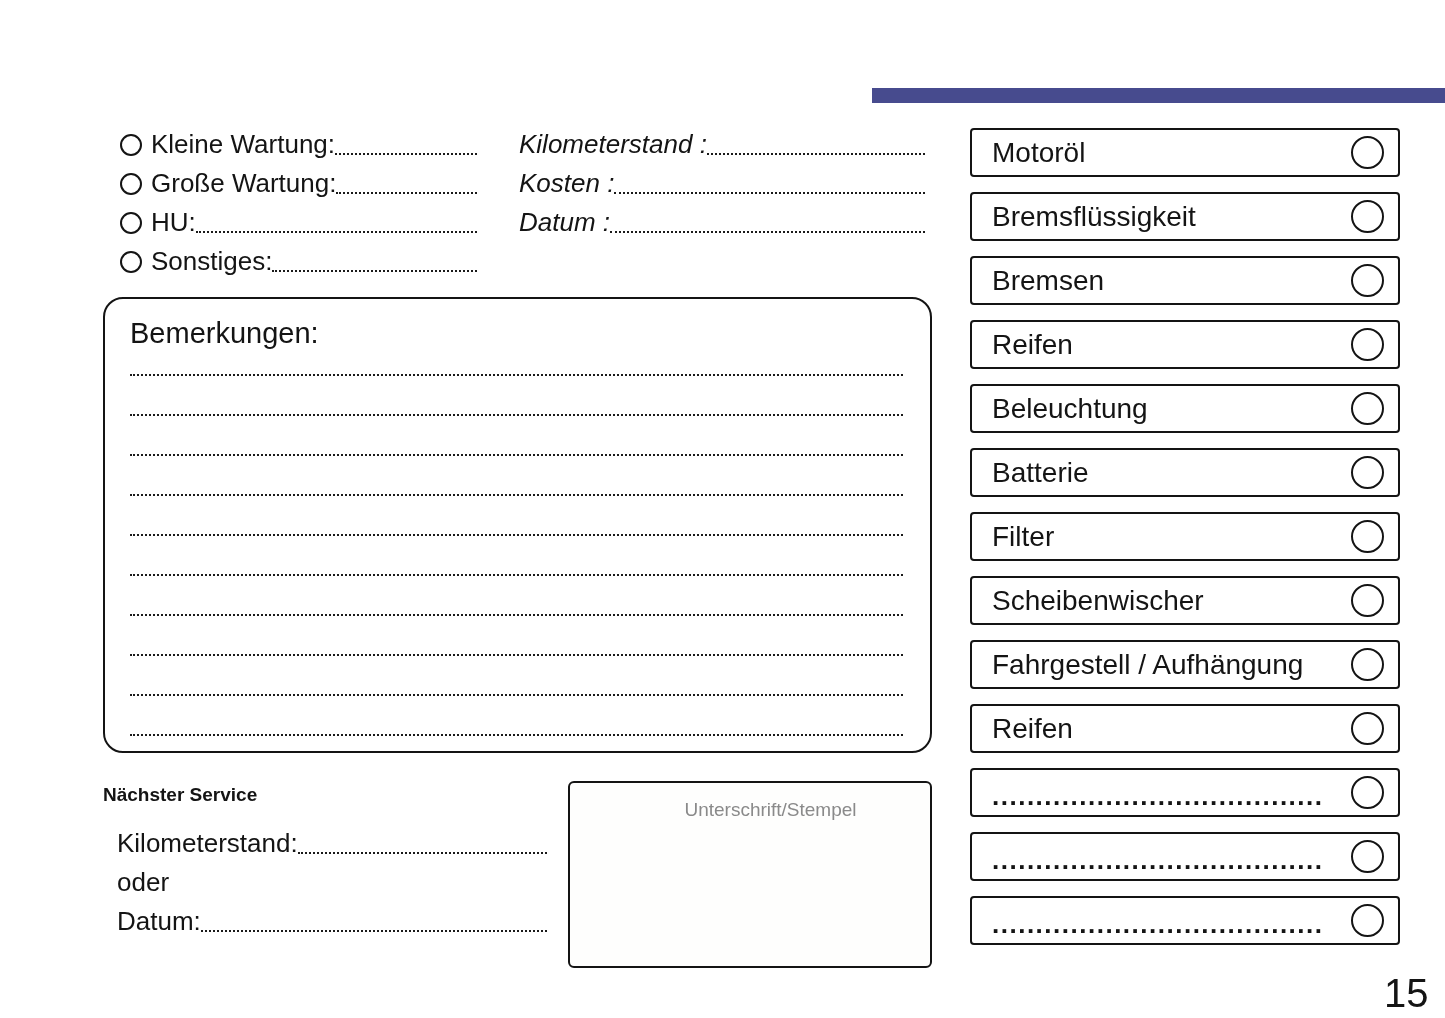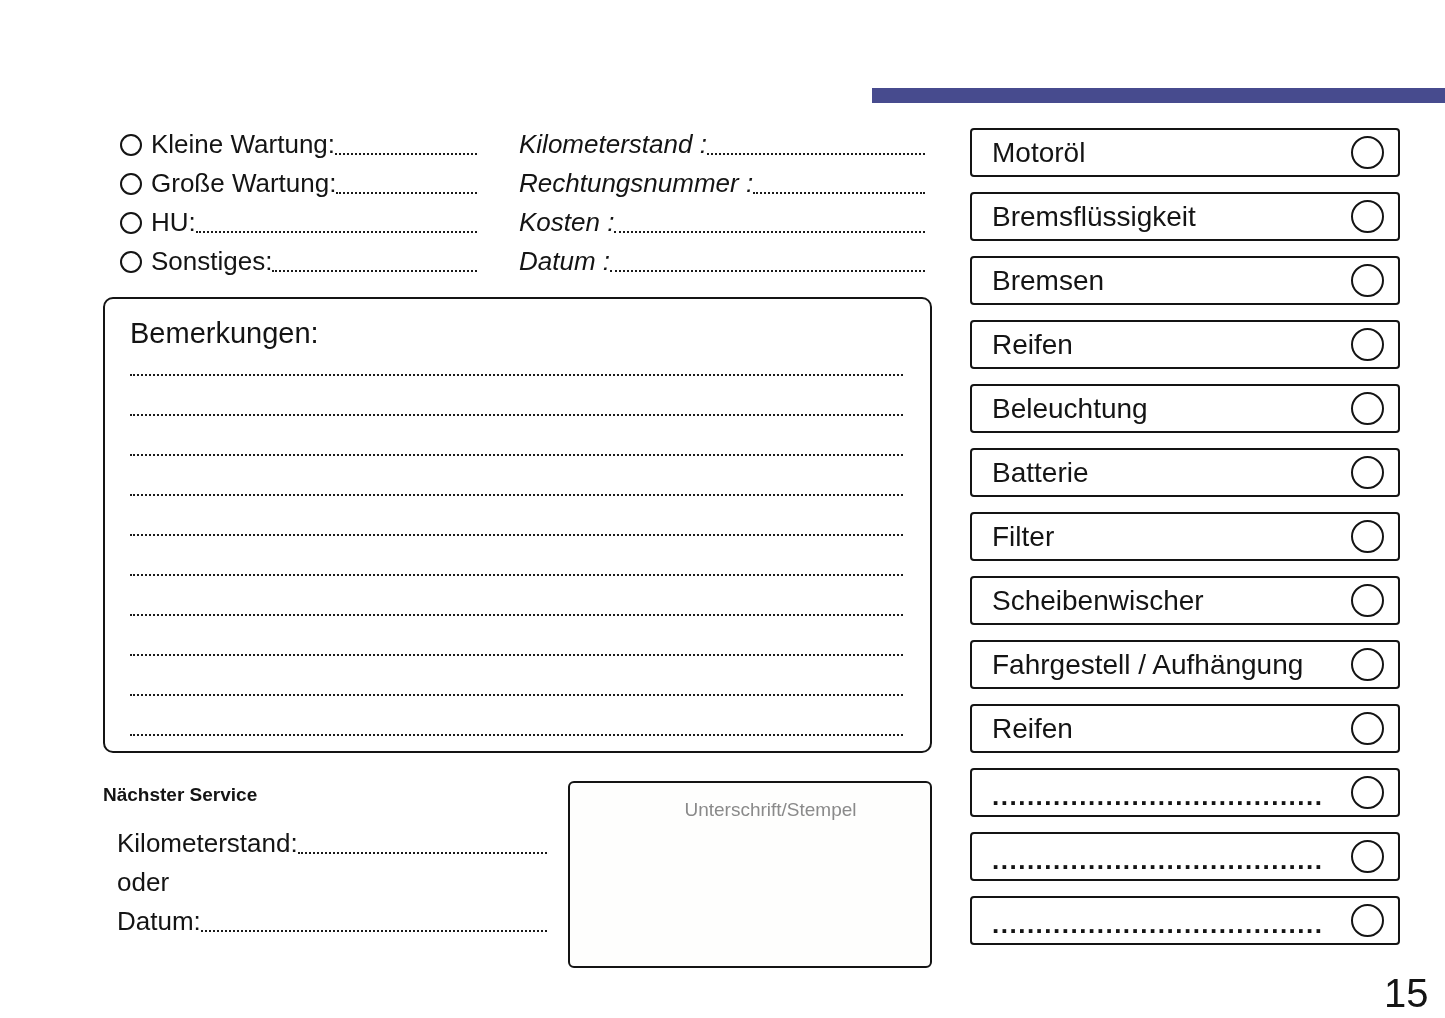--- a/index.html
+++ b/index.html
@@ -114,10 +114,6 @@
       <span class="fill"></span>
     </div>
     <div class="frow">
-      <span class="lbl">Rechtungsnummer :</span>
-      <span class="fill"></span>
-    </div>
-    <div class="frow">
       <span class="lbl">Kosten :</span>
       <span class="fill"></span>
     </div>

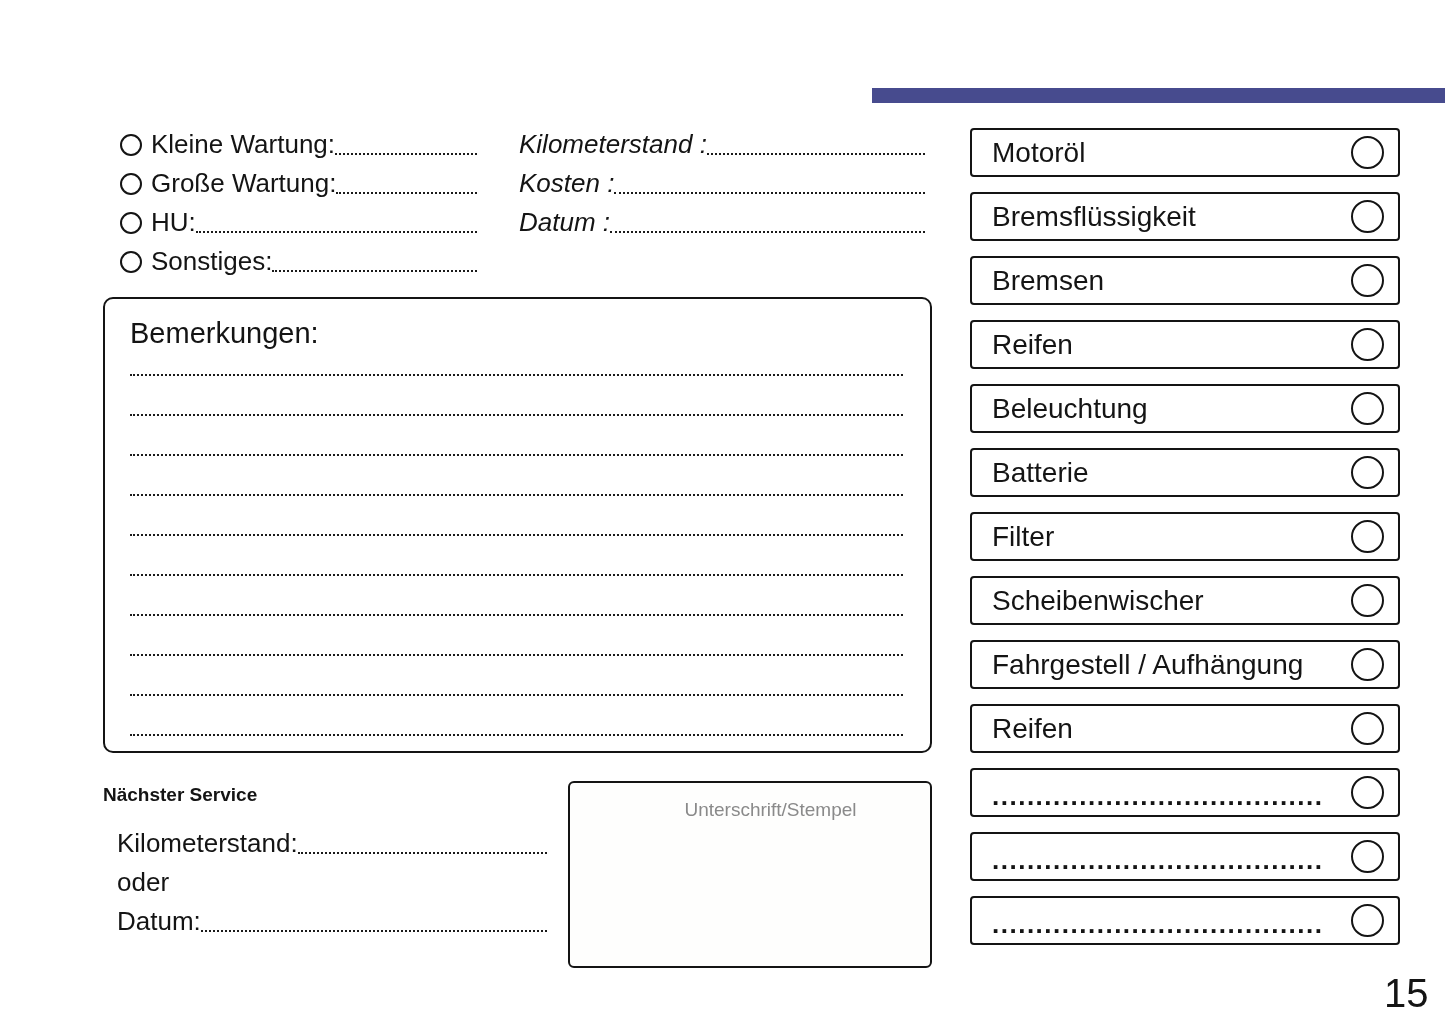--- a/index.html
+++ b/index.html
@@ -36,7 +36,7 @@
   
   .remarks{
     position:absolute;left:103px;top:297px;width:829px;height:456px;
-    border:2.5px solid #141414;border-radius:10px;box-sizing:border-box;
+    border:2.5px solid #141414;border-radius:20px;box-sizing:border-box;
     background:#fff;
   }
   .remarks-title{

